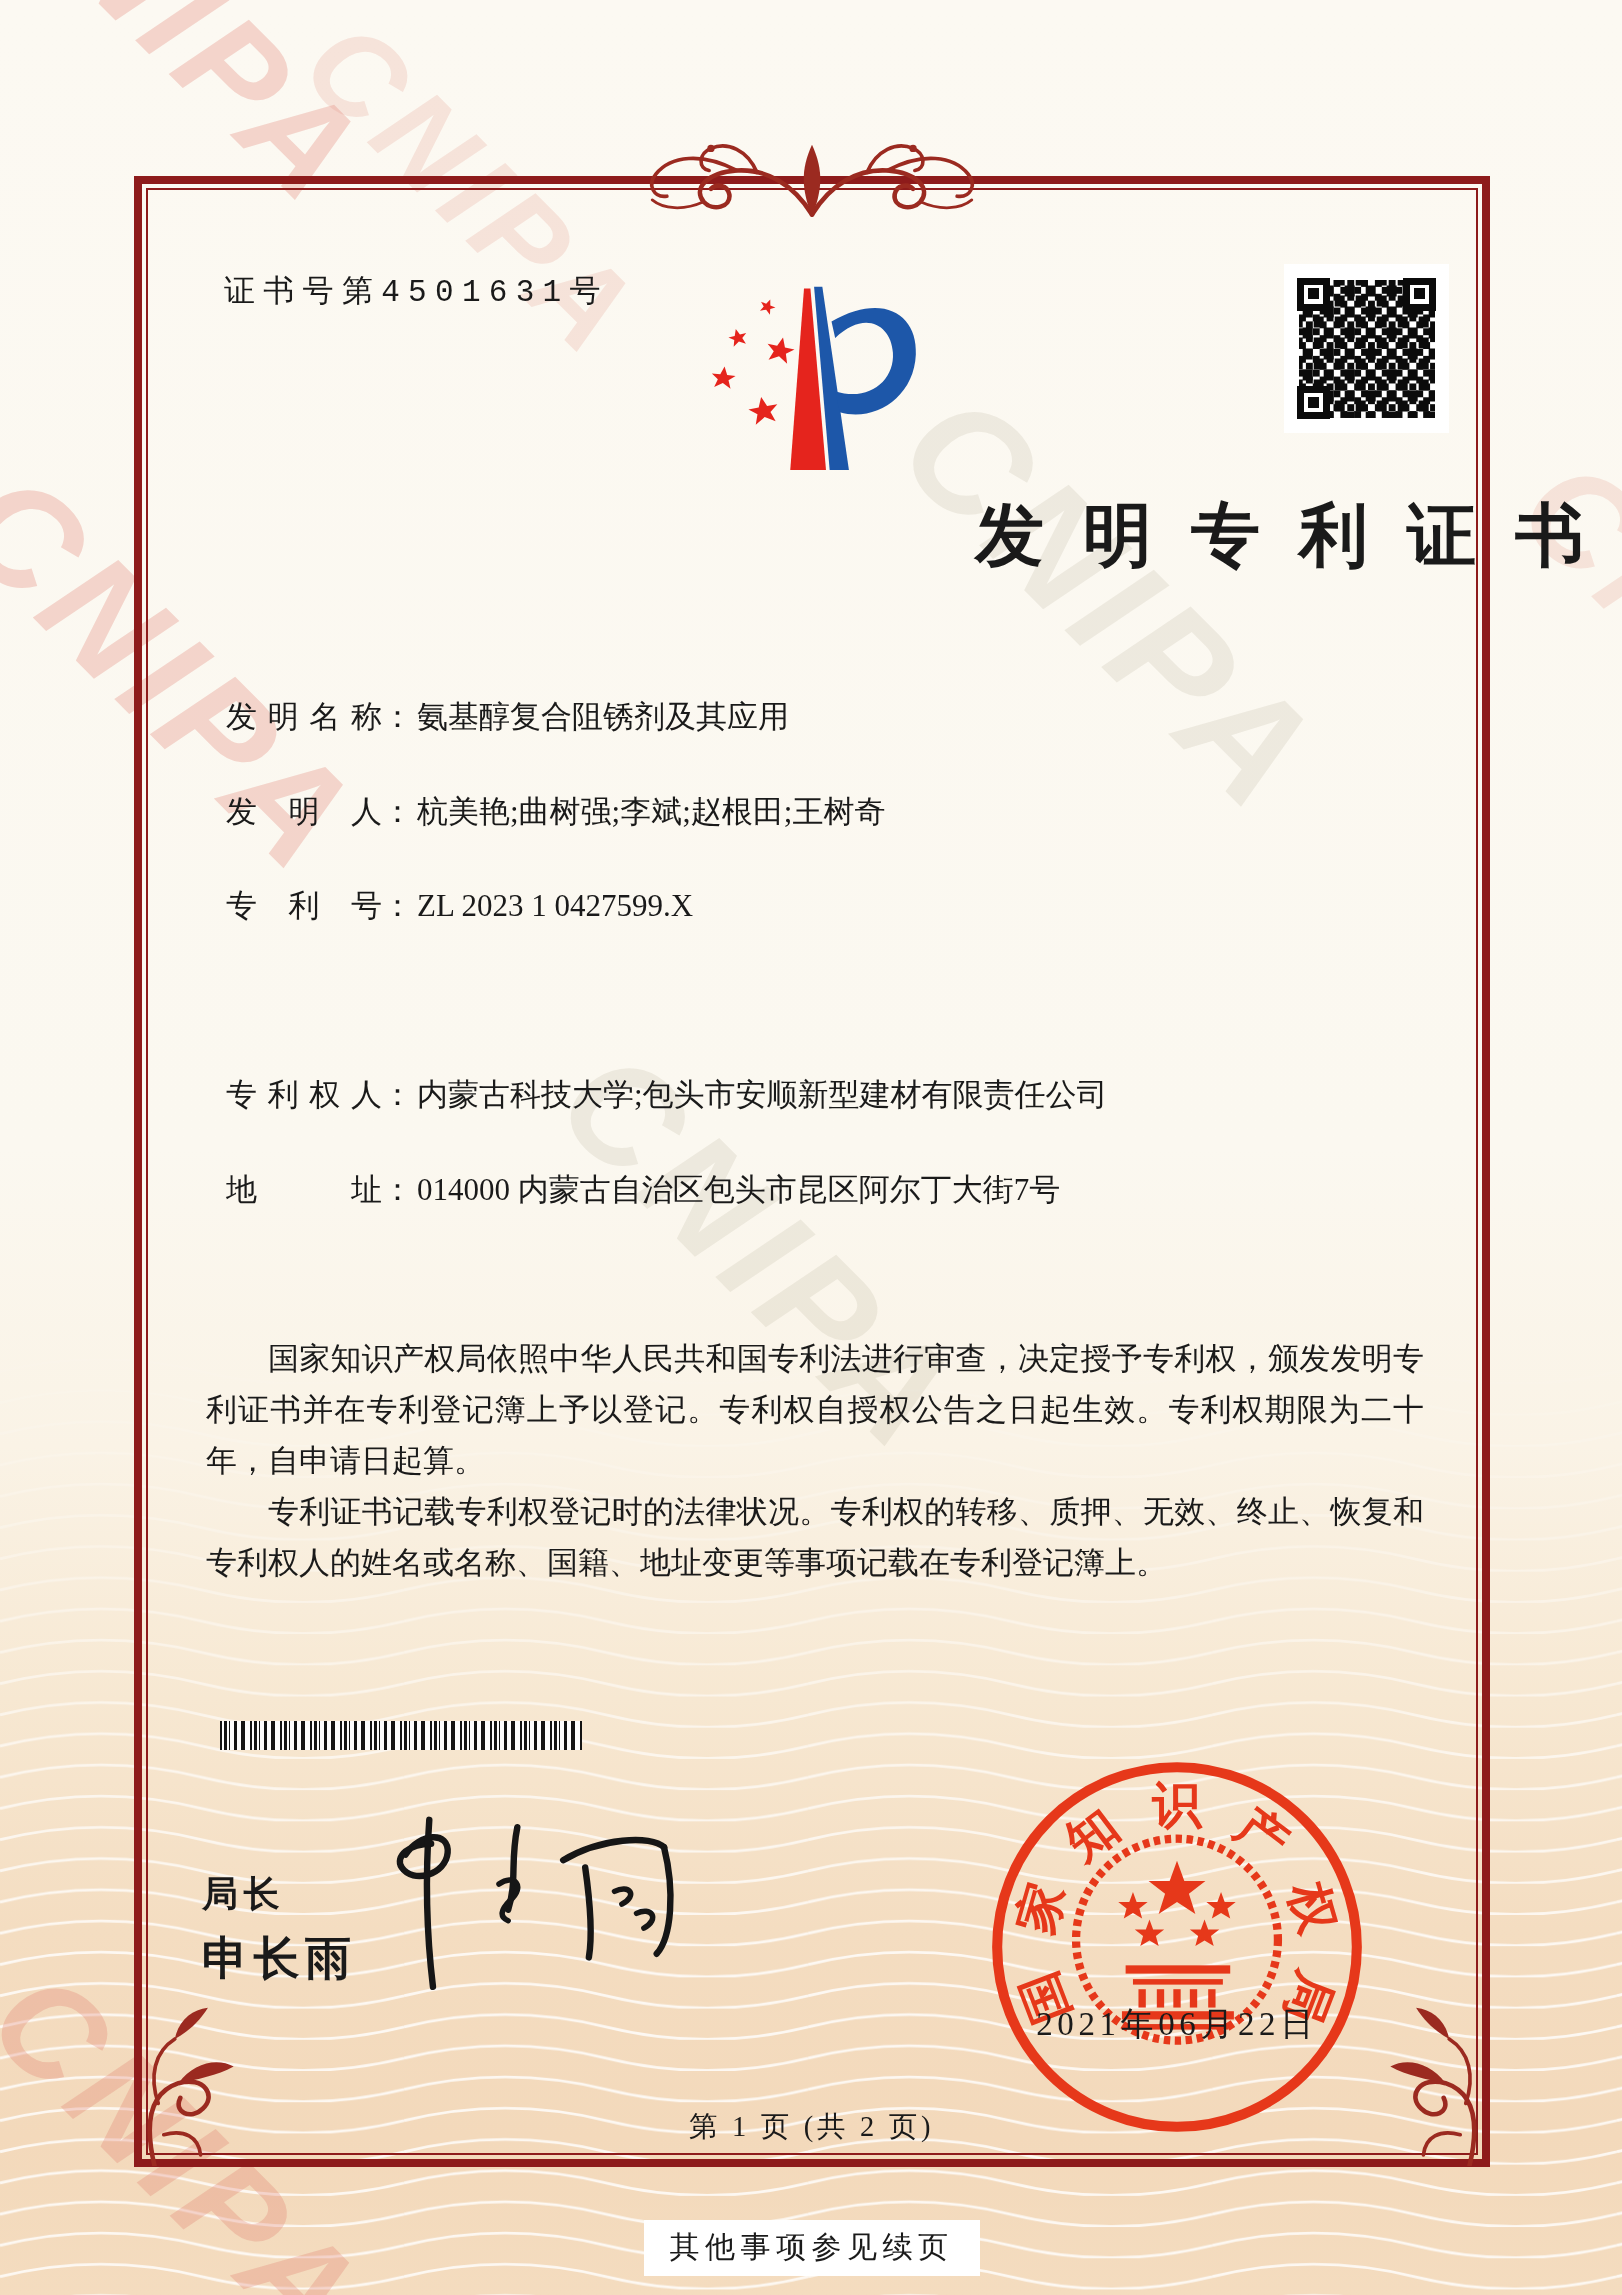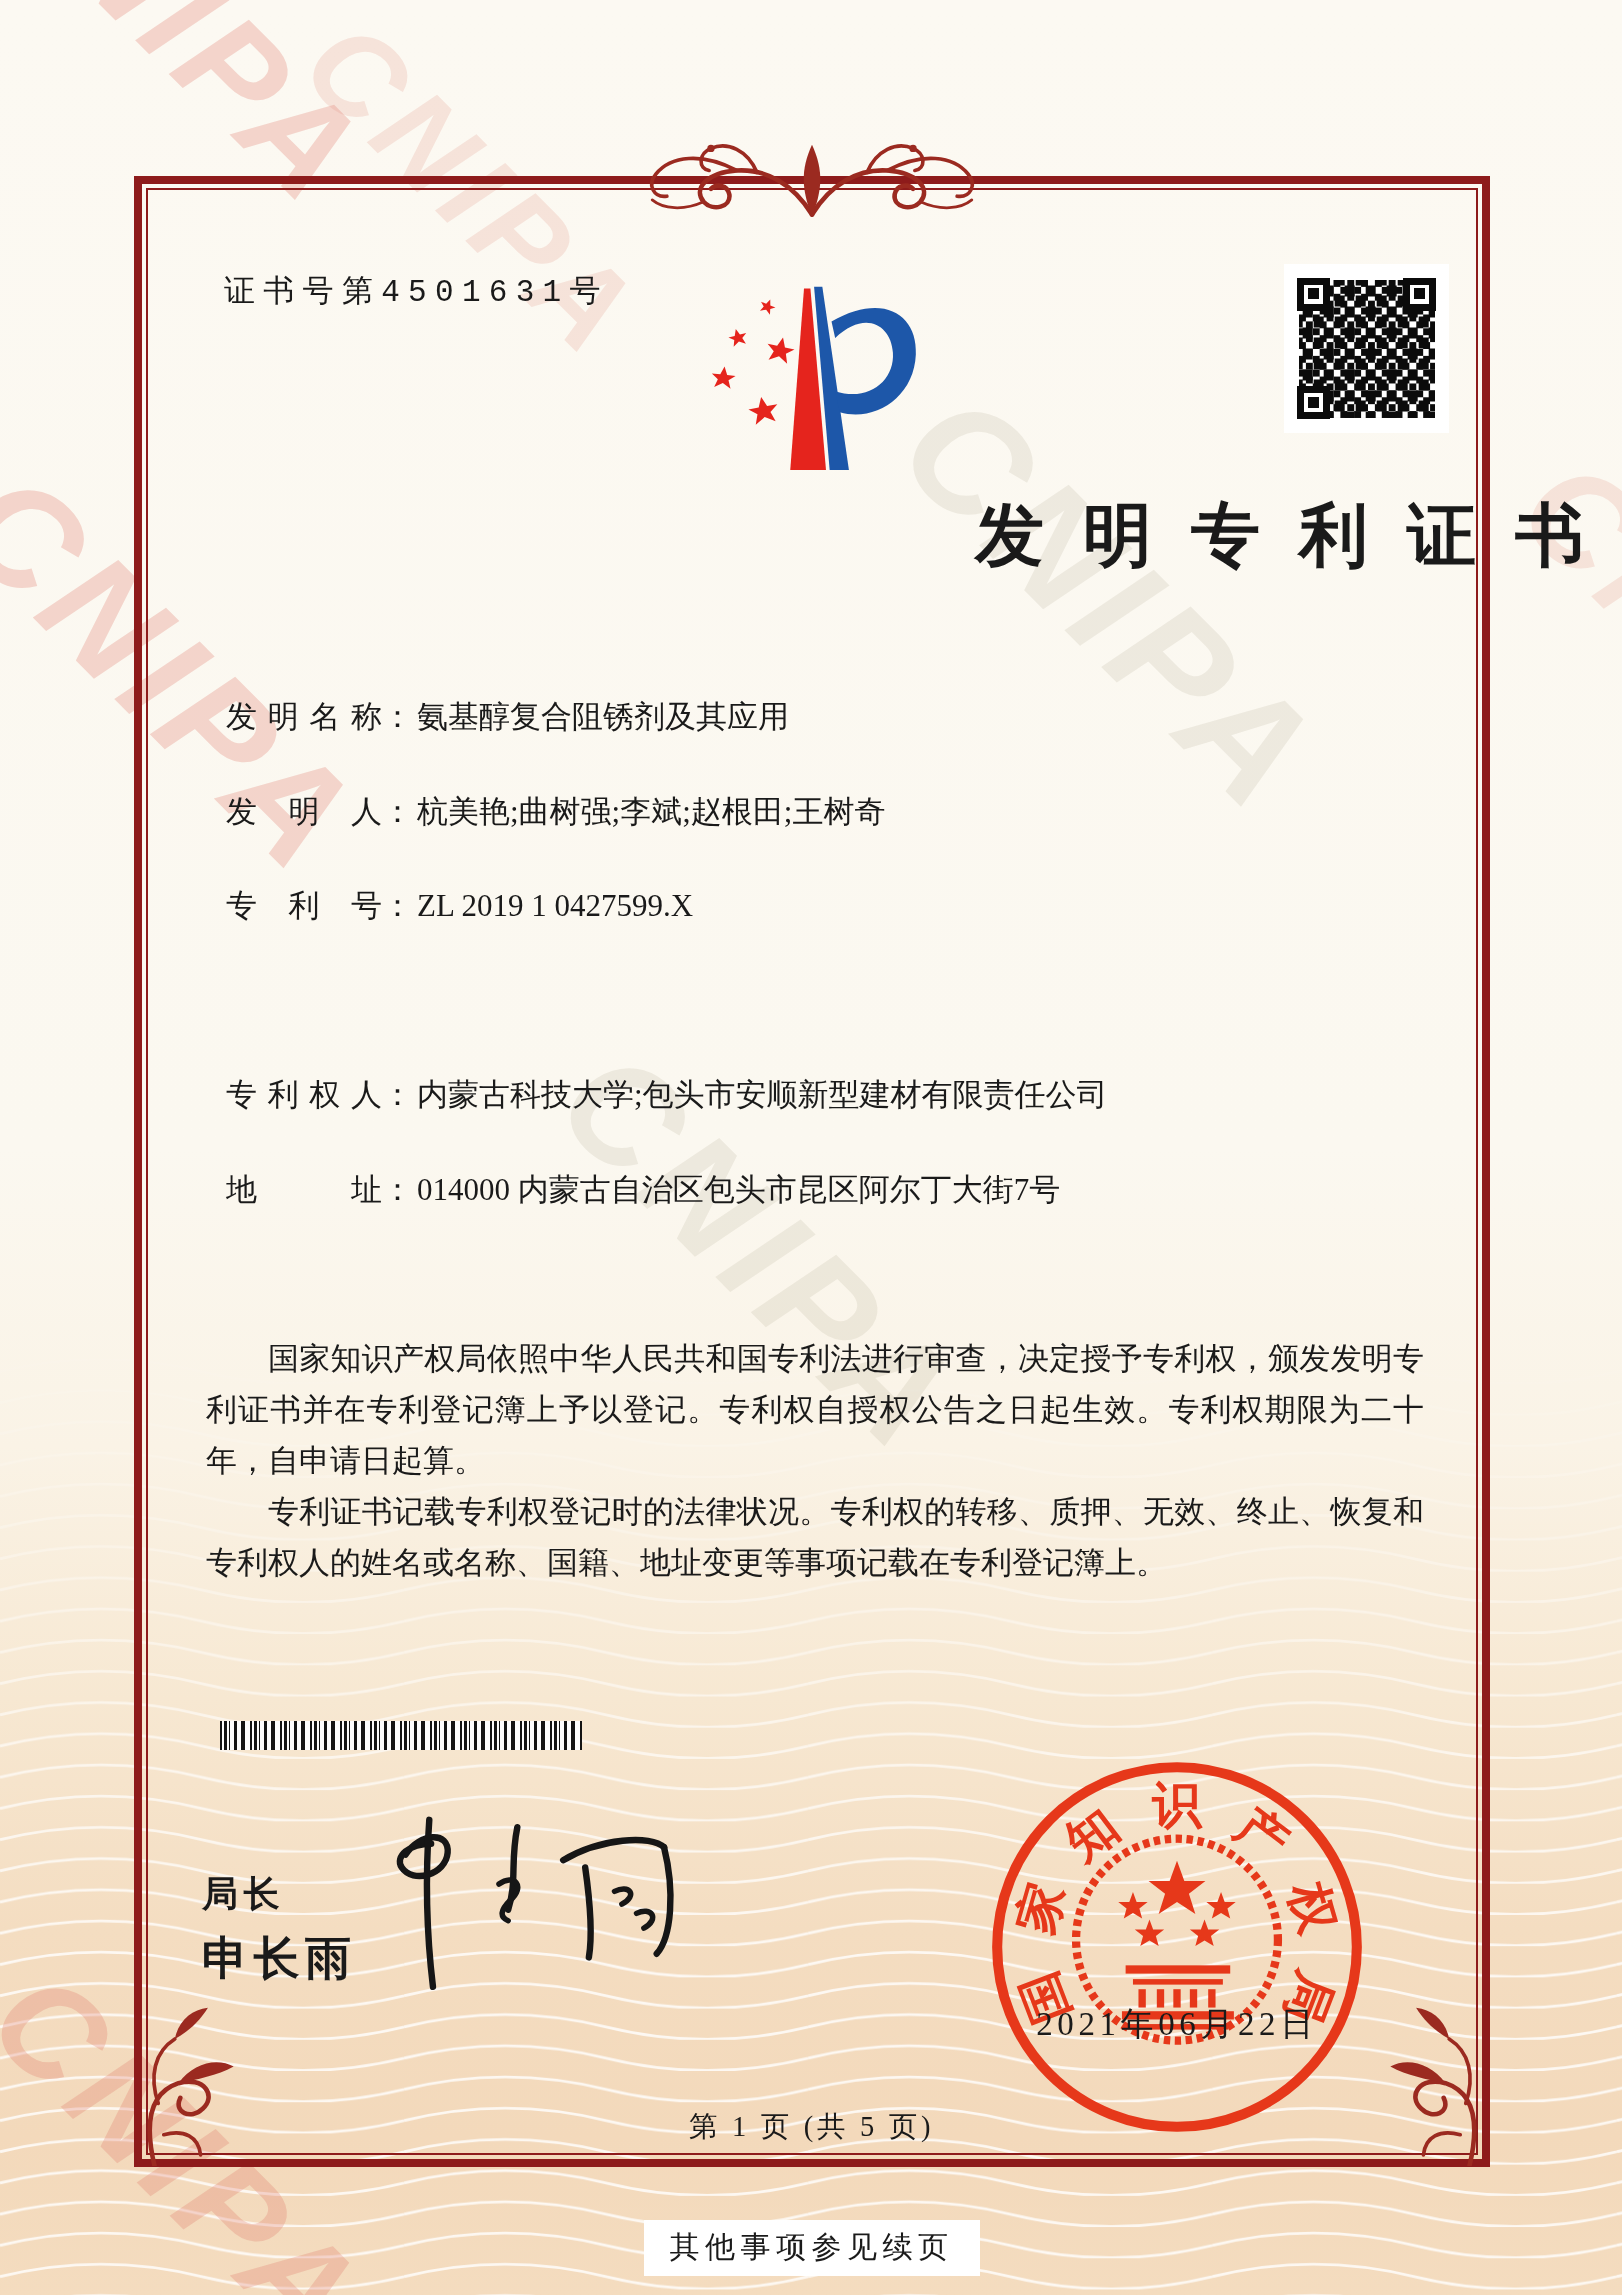--- a/index.html
+++ b/index.html
@@ -178,7 +178,7 @@
     <span class="flabel">发明人</span><span class="fcolon">：</span><span class="fvalue">杭美艳;曲树强;李斌;赵根田;王树奇</span>
   </div>
   <div class="frow" style="top:885px">
-    <span class="flabel">专利号</span><span class="fcolon">：</span><span class="fvalue">ZL 2019 1 0427599.X</span>
+    <span class="flabel">专利号</span><span class="fcolon">：</span><span class="fvalue">ZL 2023 1 0427599.X</span>
   </div>
   <div class="frow" style="top:1074px">
     <span class="flabel">专利权人</span><span class="fcolon">：</span><span class="fvalue">内蒙古科技大学;包头市安顺新型建材有限责任公司</span>

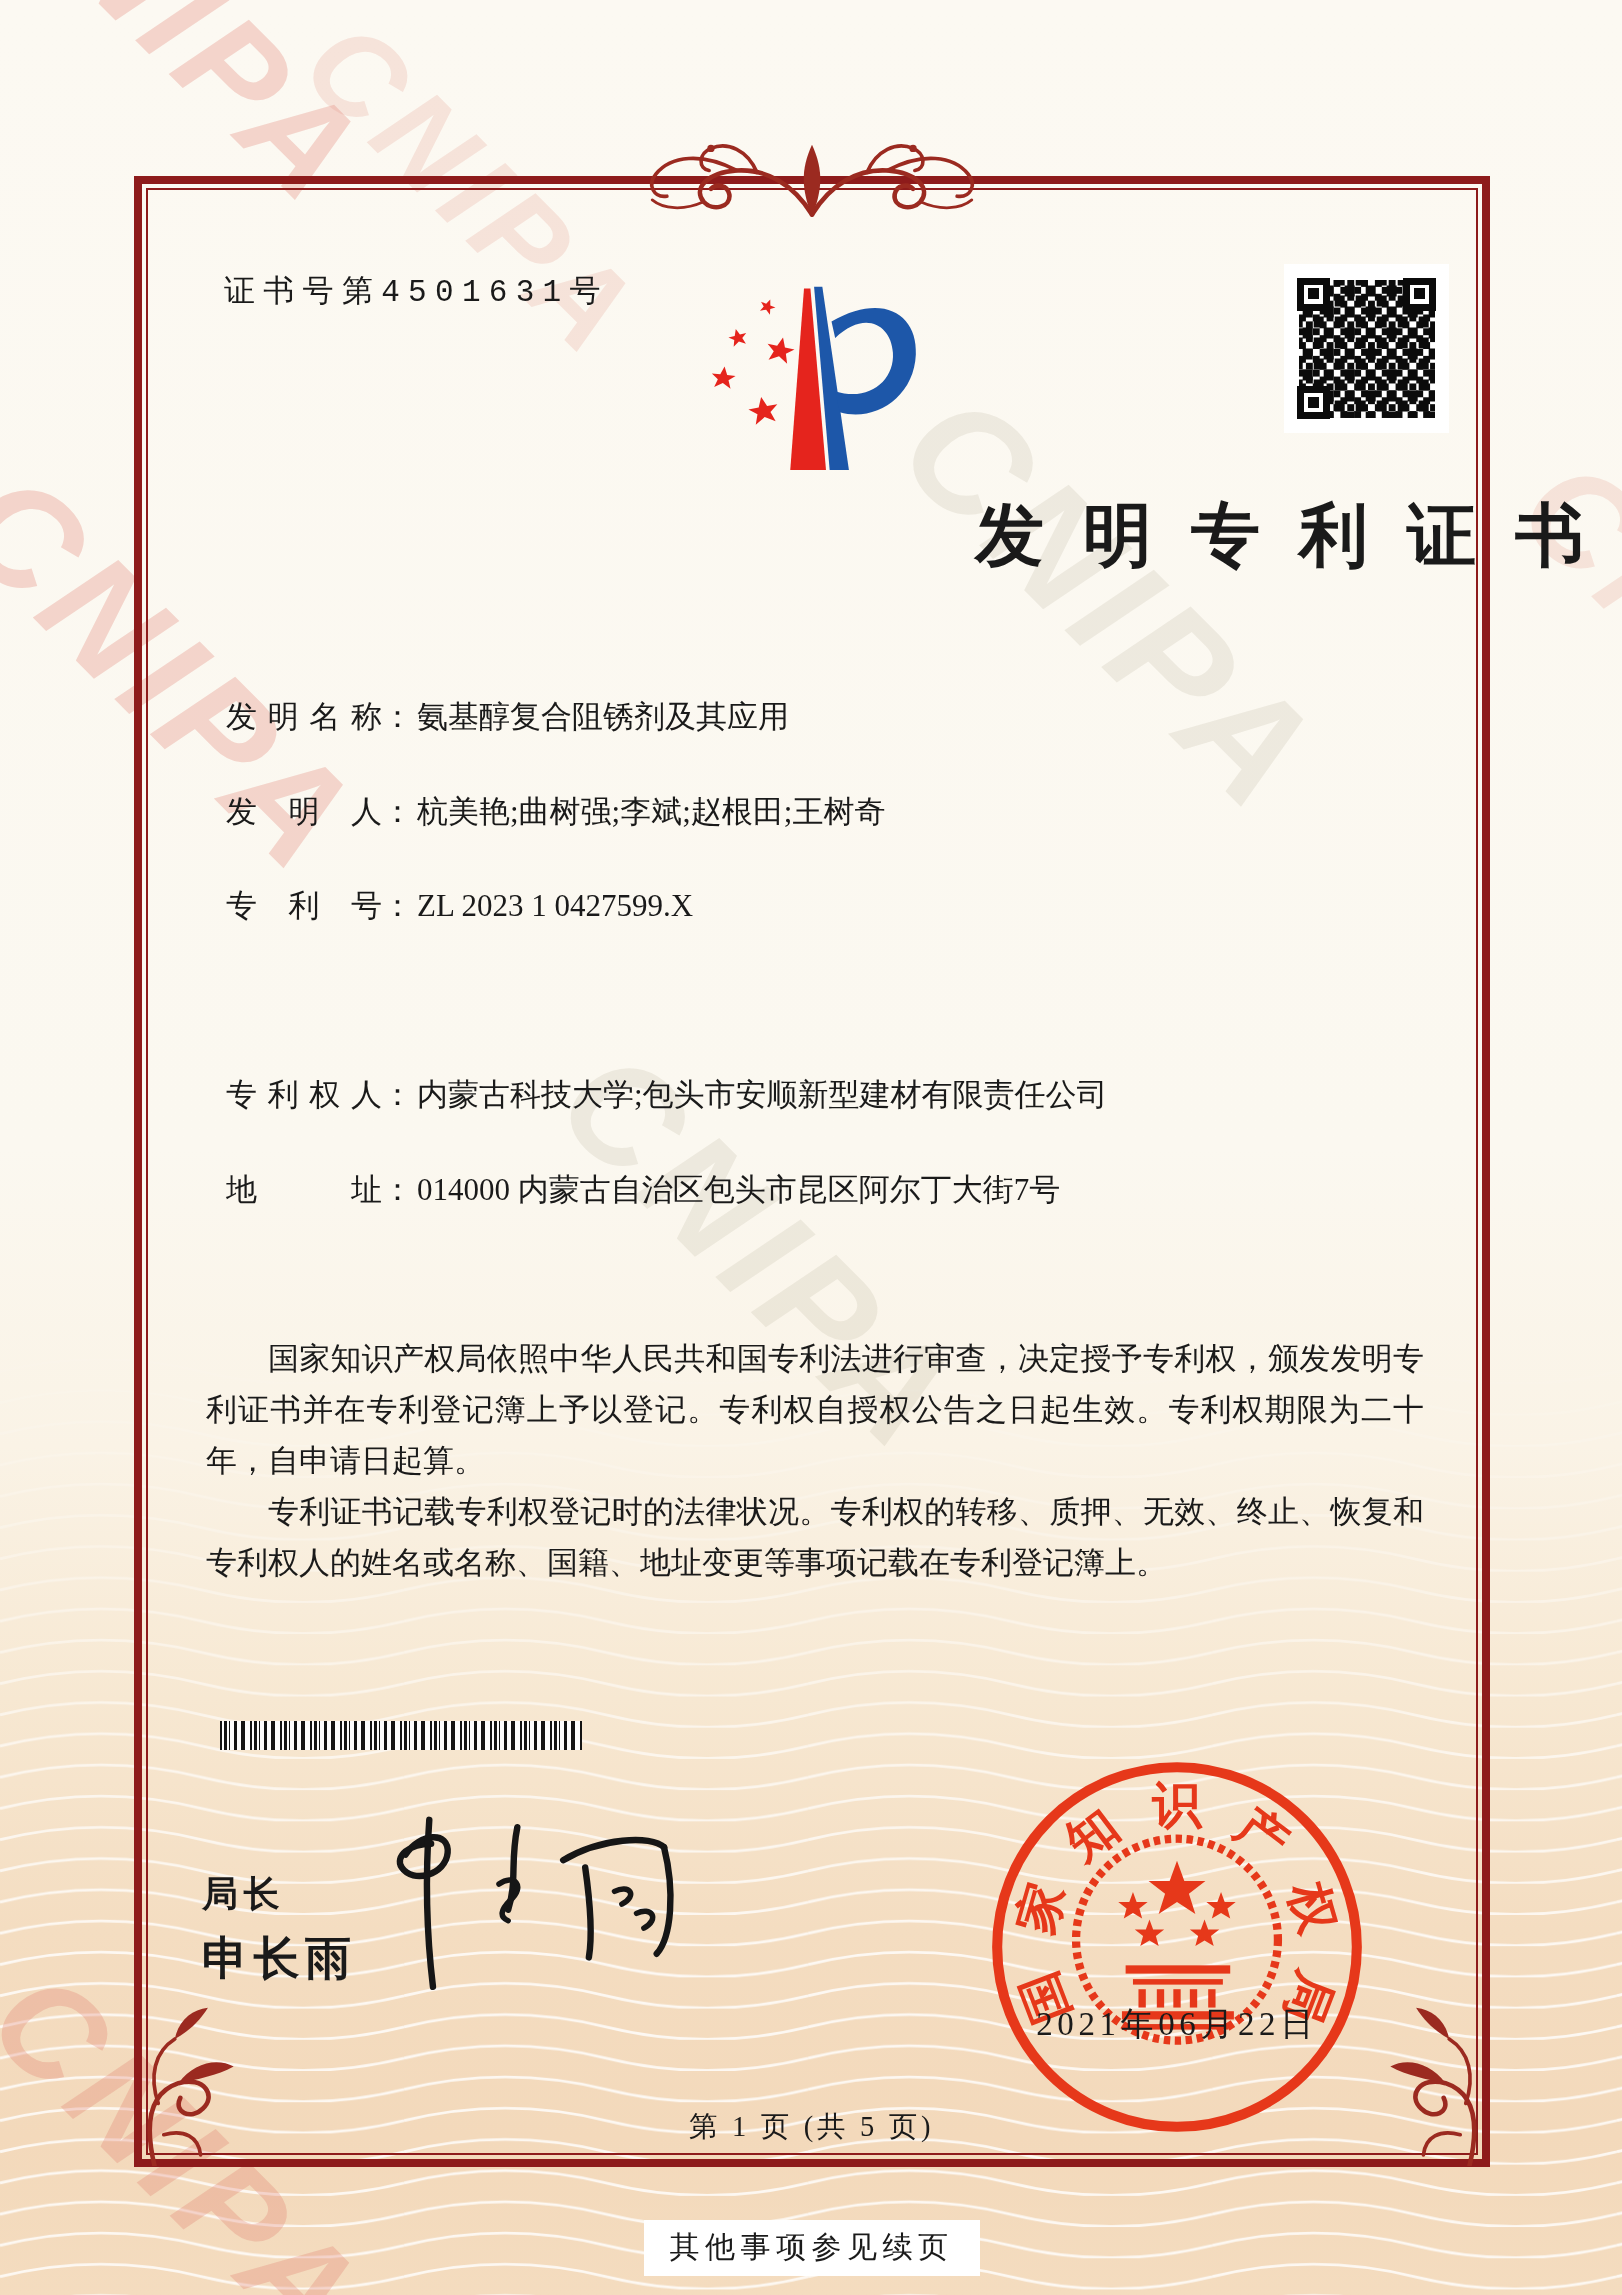--- a/index.html
+++ b/index.html
@@ -249,7 +249,7 @@
   </div>
   <div class="seal-date">2021年06月22日</div>
 
-  <div class="page-num">第 1 页 (共 5 页)</div>
+  <div class="page-num">第 1 页 (共 2 页)</div>
 
   <div class="note">其他事项参见续页</div>
 

